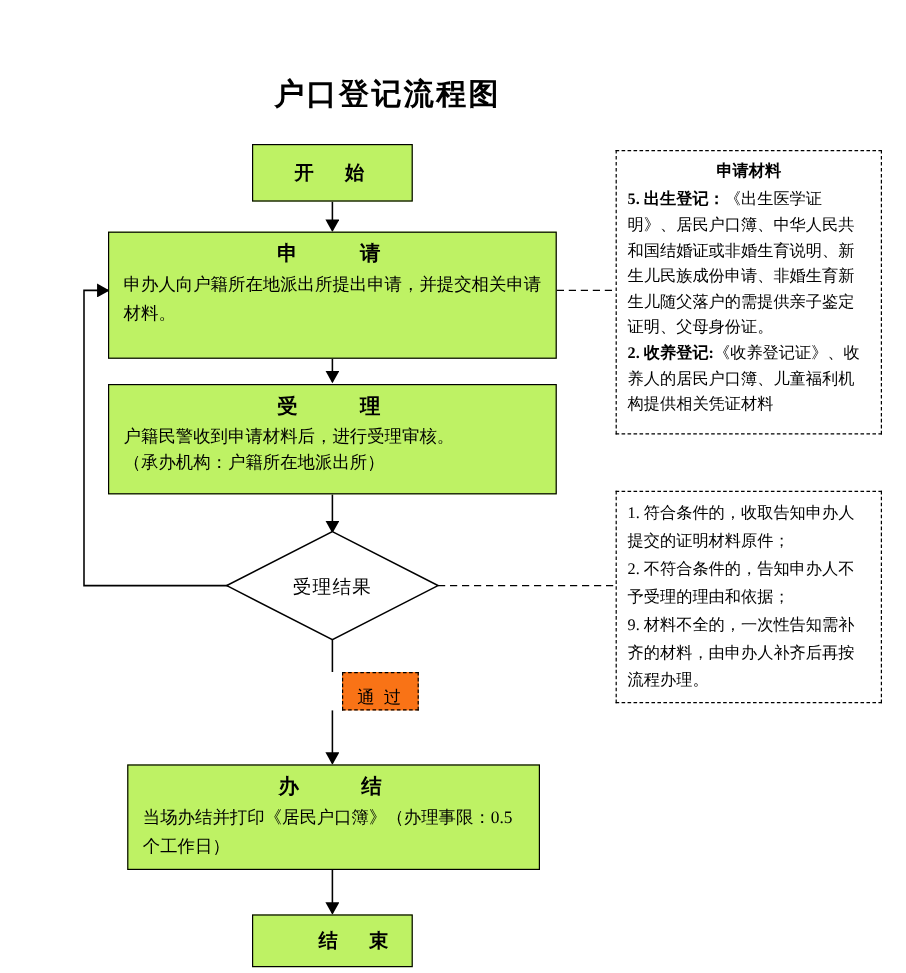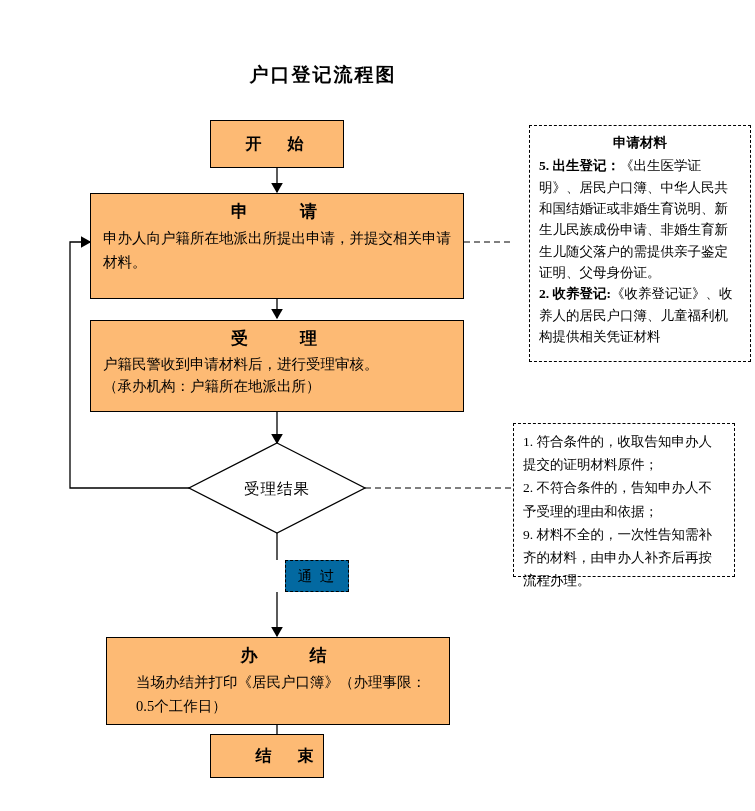--- a/index.html
+++ b/index.html
@@ -36,7 +36,7 @@
     top: 62px;
     width: 646px;
     text-align: center;
-    font-size: 19px;
+    font-size: 25px;
     font-weight: bold;
     letter-spacing: 2px;
   }

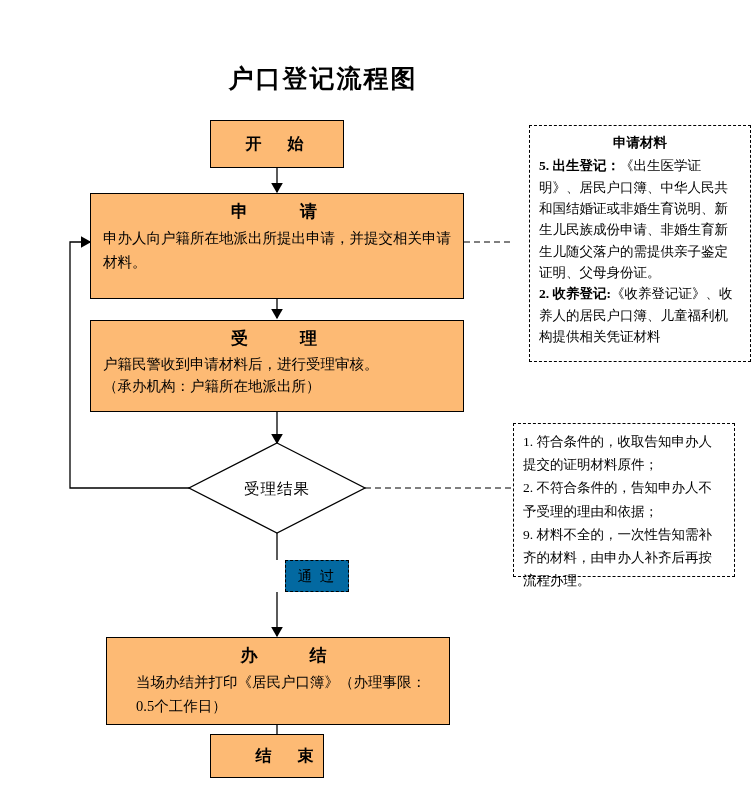--- a/index.html
+++ b/index.html
@@ -44,7 +44,7 @@
     position: absolute;
     box-sizing: border-box;
     border: 1px solid #000;
-    background: #fdba74;
+    background: #bef264;
     text-align: center;
   }
   .box .hd {

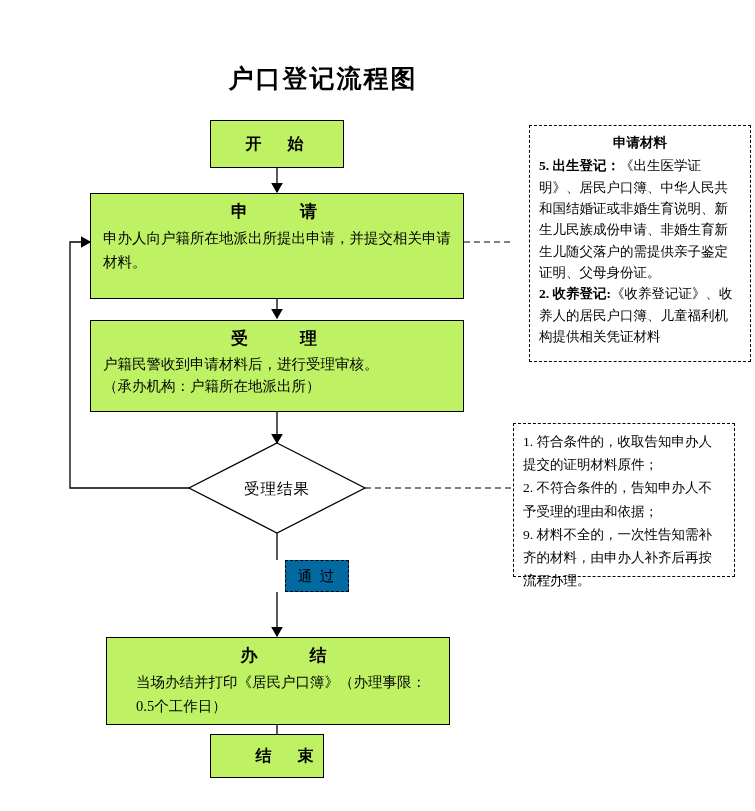--- a/index.html
+++ b/index.html
@@ -169,7 +169,7 @@
     <span>结　束</span>
   </div>
 
-  <div class="note" style="left:513px; top:125px; width:222px; height:237px;margin-left:16px;">
+  <div class="note" style="left:513px; top:125px; width:222px; height:237px;">
     <div class="note-title">申请材料</div>
     <div>
       <span class="b">5. 出生登记：</span><span>《出生医学证明》、居民户口簿、中华人民共和国结婚证或非婚生育说明、新生儿民族成份申请、非婚生育新生儿随父落户的需提供亲子鉴定证明、父母身份证。</span>

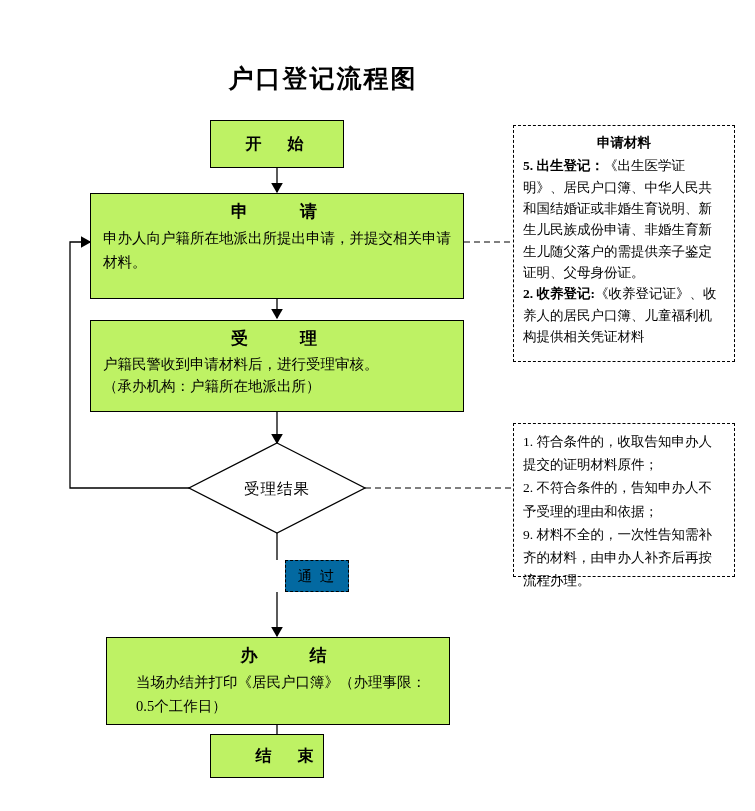--- a/index.html
+++ b/index.html
@@ -179,7 +179,7 @@
     </div>
   </div>
 
-  <div class="note" style="left:513px; top:409px; width:222px; height:154px; line-height:1.72;margin-top:14px;">
+  <div class="note" style="left:513px; top:409px; width:222px; height:177px; line-height:1.72;">
     <div>1. 符合条件的，收取告知申办人提交的证明材料原件；</div>
     <div>2. 不符合条件的，告知申办人不予受理的理由和依据；</div>
     <div>9. 材料不全的，一次性告知需补齐的材料，由申办人补齐后再按流程办理。</div>

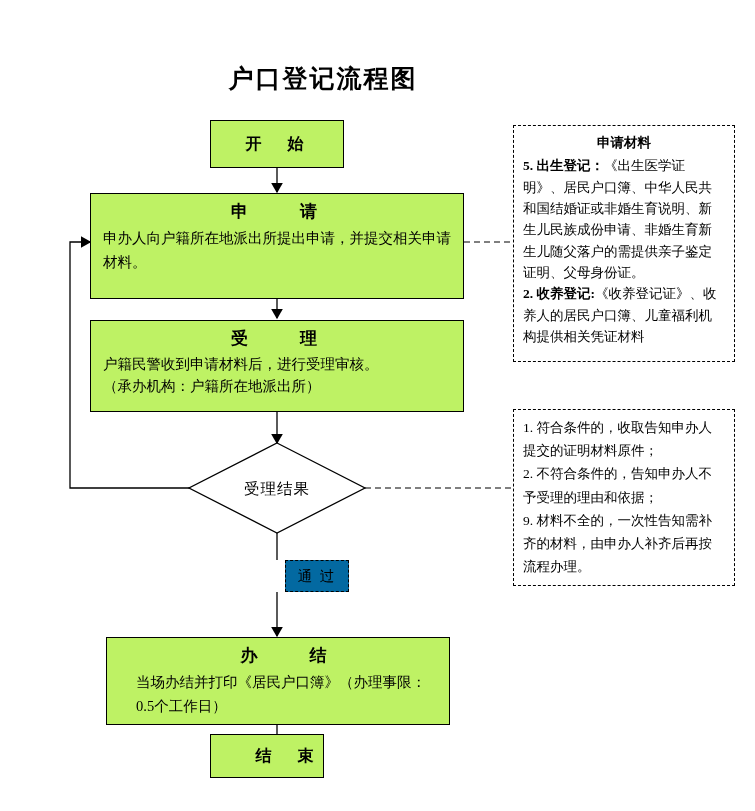--- a/index.html
+++ b/index.html
@@ -89,9 +89,9 @@
     position: absolute;
     box-sizing: border-box;
     border: 1px dashed #000;
-    background: #0369a1;
+    background: #f97316;
     display: flex;
-    align-items: center;
+    align-items: flex-end;
     justify-content: center;
     font-size: 14.5px;
     letter-spacing: 2px;

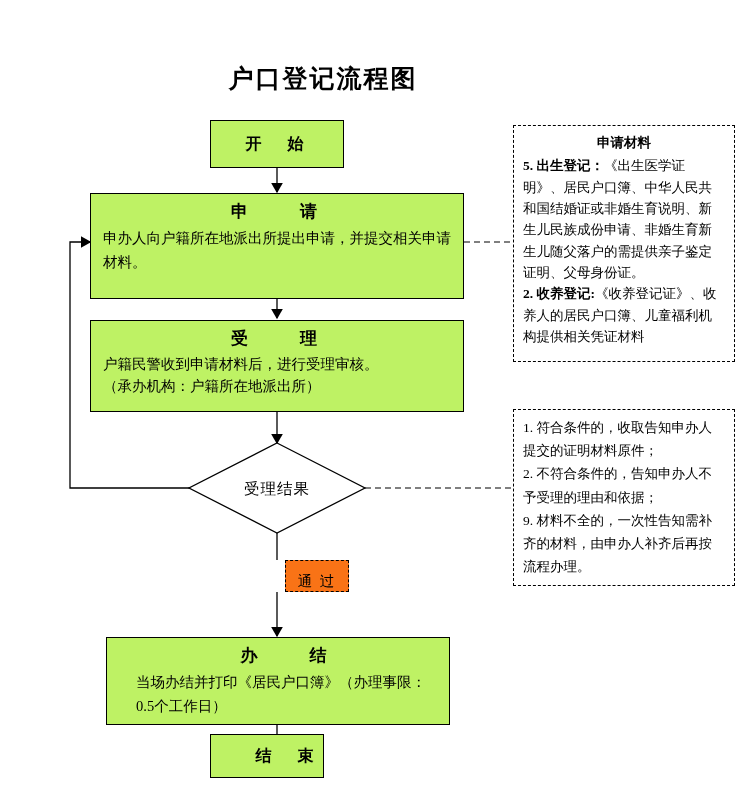--- a/index.html
+++ b/index.html
@@ -160,7 +160,7 @@
     <span>通 过</span>
   </div>
 
-  <div class="box" style="left:106px; top:637px; width:344px; height:88px;padding-left:17px;">
+  <div class="box" style="left:106px; top:637px; width:344px; height:88px;">
     <div class="hd">办　　结</div>
     <div class="bd">当场办结并打印《居民户口簿》（办理事限：0.5个工作日）</div>
   </div>

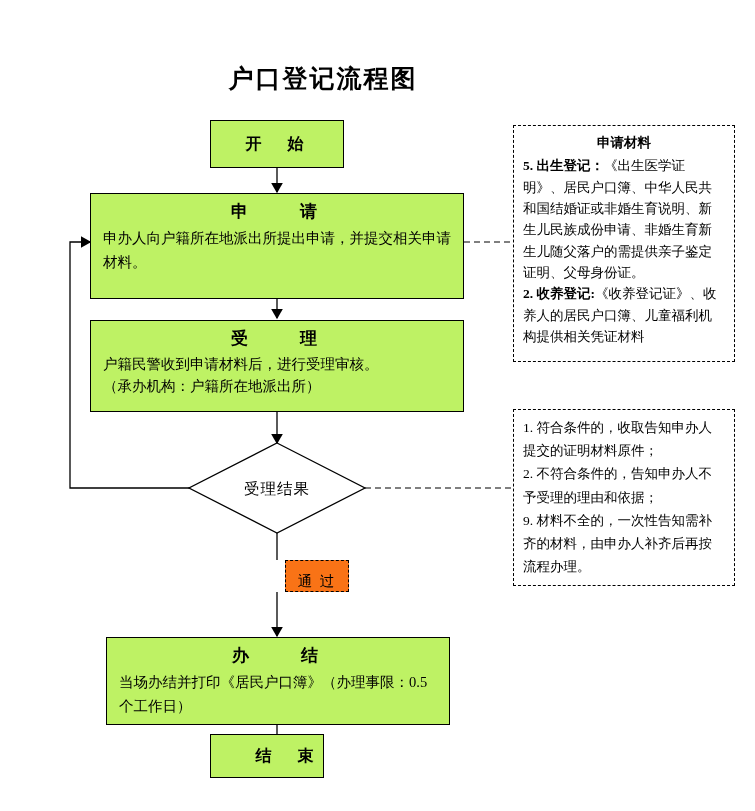--- a/index.html
+++ b/index.html
@@ -165,7 +165,7 @@
     <div class="bd">当场办结并打印《居民户口簿》（办理事限：0.5个工作日）</div>
   </div>
 
-  <div class="box small-box" style="left:210px; top:734px; width:114px; height:44px;padding-left:40px;">
+  <div class="box small-box" style="left:210px; top:762px; width:134px; height:44px;padding-left:40px;">
     <span>结　束</span>
   </div>
 

